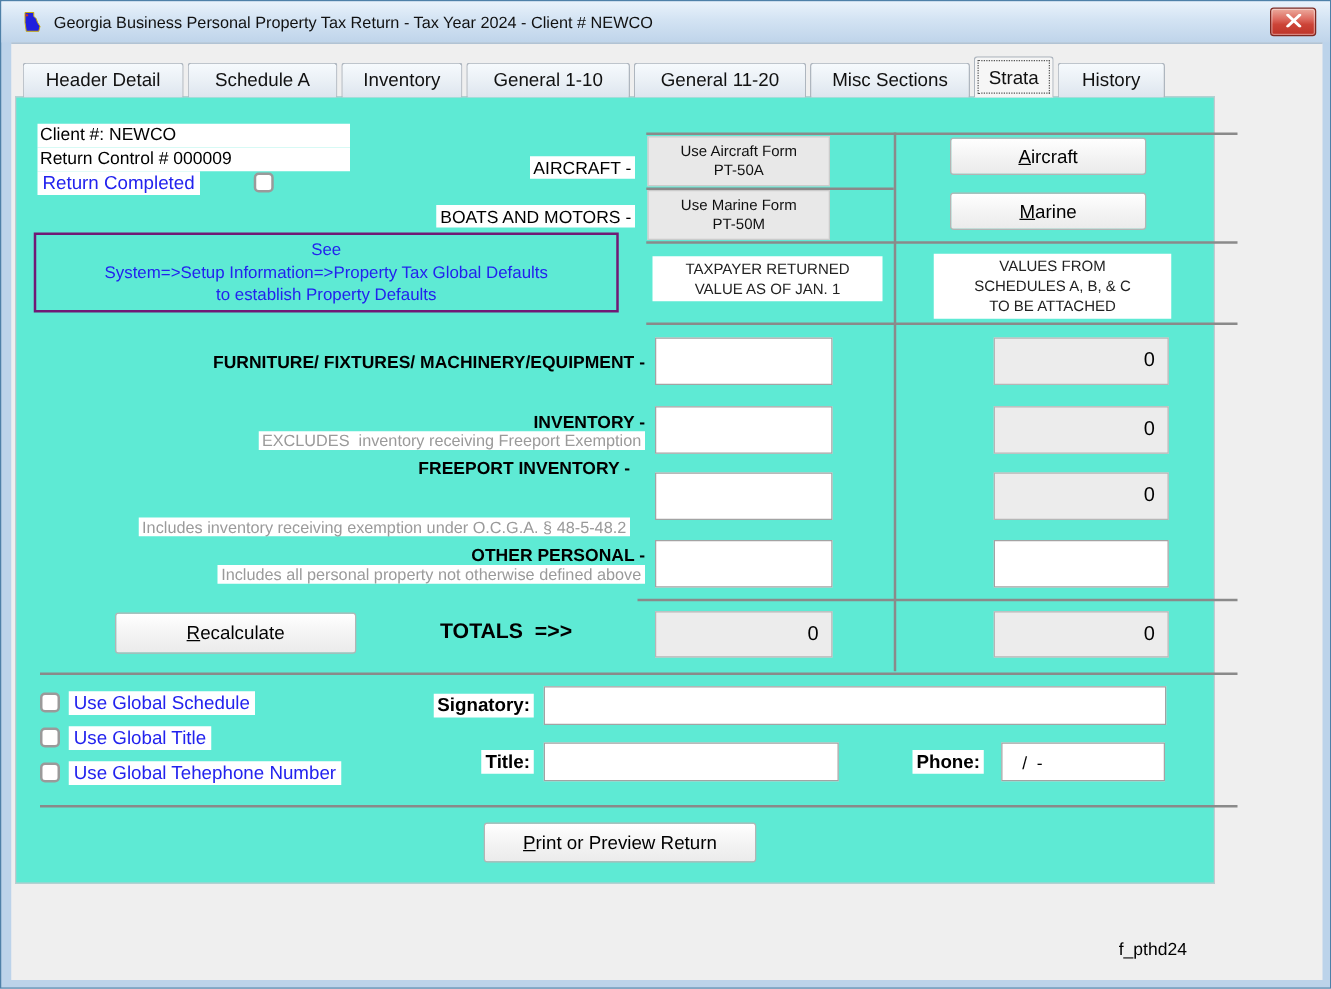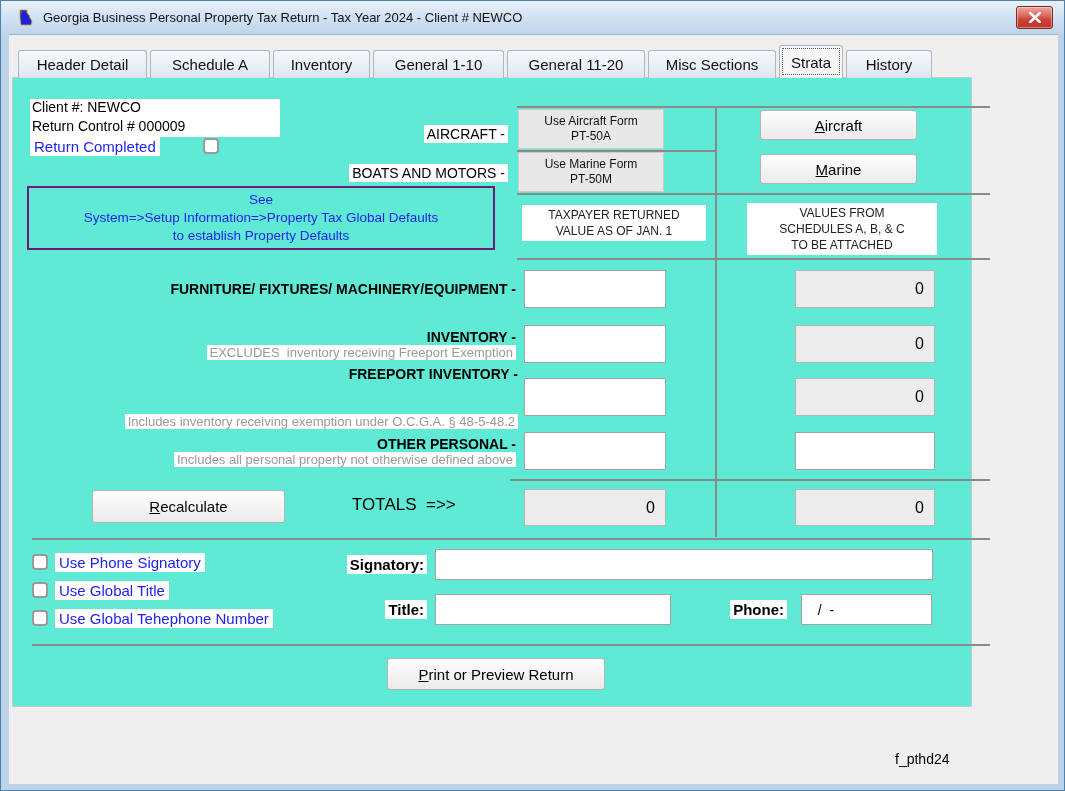--- a/index.html
+++ b/index.html
@@ -127,7 +127,7 @@
       <input class="inp" type="text" style="left: 511px; top: 247px; width: 142px; height: 38px;" value="">
       <div class="ro" style="left:782px;top:247px;width:140px;height:38px;">0</div>
 
-      <div class="row-label" style="right:453px;top:300px;gap:32px;">
+      <div class="row-label" style="right:467px;top:300px;gap:32px;">
         <span class="main">FREEPORT INVENTORY -</span>
         <span class="sub">Includes inventory receiving exemption under O.C.G.A. § 48-5-48.2</span>
       </div>

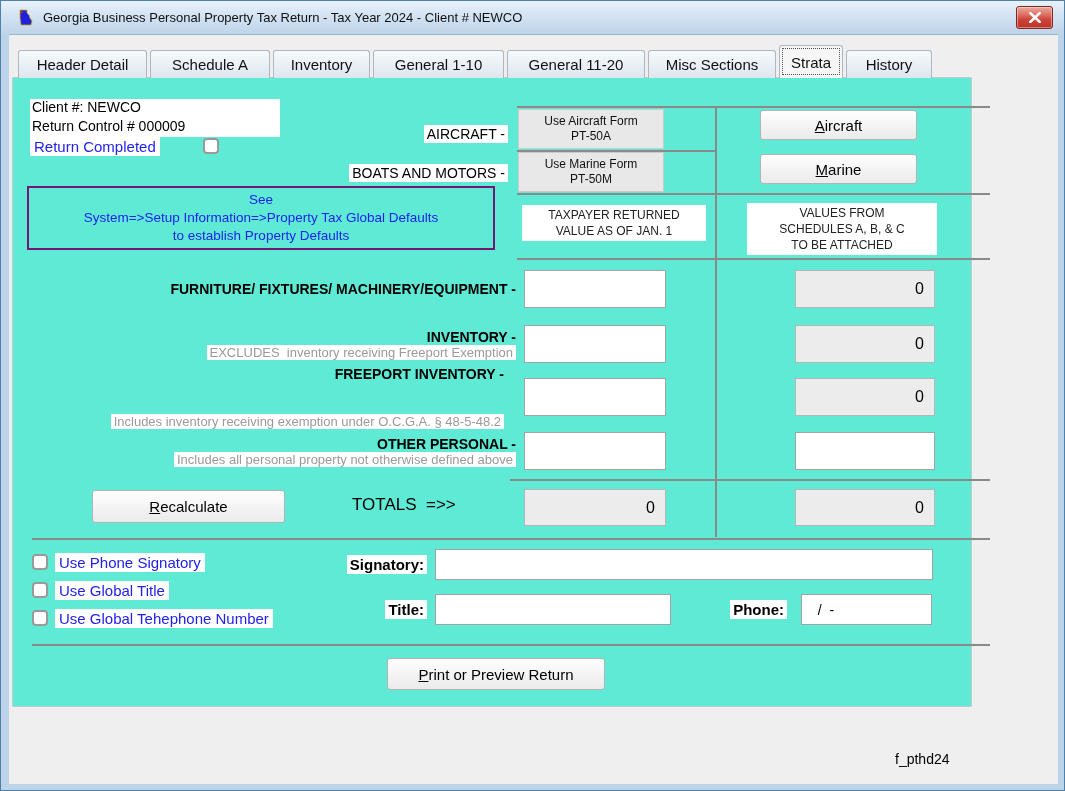--- a/index.html
+++ b/index.html
@@ -38,7 +38,7 @@
   .cb{width:16px;height:16px;border:2px solid #9a9a9a;border-radius:4px;background:#fff;}
   .cbrow .lbl{font-size:15px;color:#2222ee;background:#fff;padding:1px 4px;white-space:nowrap;}
   .fieldlbl{position:absolute;font-size:15px;font-weight:bold;background:#fff;padding:1px 3px;white-space:nowrap;}
-  .totals-label{position:absolute;font-size:17px;font-weight:normal;white-space:pre;}
+  .totals-label{position:absolute;font-size:17px;font-weight:bold;white-space:pre;}
   .form-id{position:absolute;left:886px;top:716px;font-size:14px;color:#000;}
 </style>
 </head>

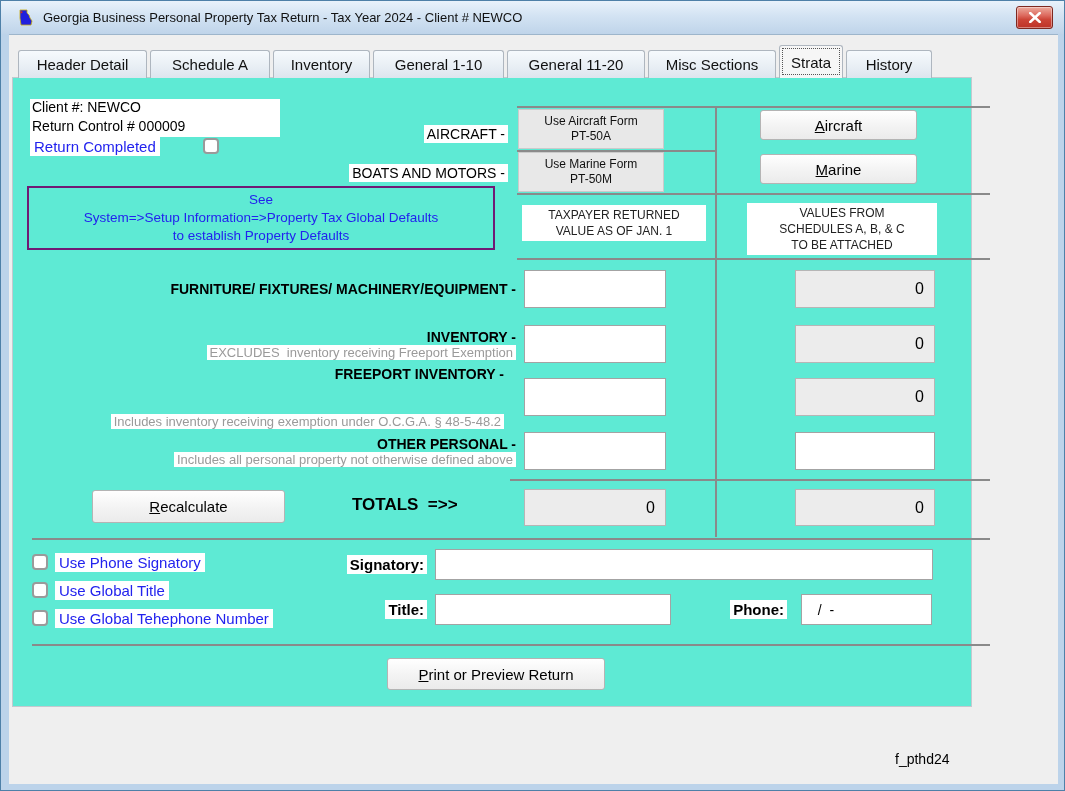--- a/index.html
+++ b/index.html
@@ -150,7 +150,7 @@
 
       <div class="cbrow" style="left:19px;top:474px;">
         <span class="cb"></span>
-        <span class="lbl">Use Phone Signatory</span>
+        <span class="lbl">Use Global Schedule</span>
       </div>
       <div class="cbrow" style="left:19px;top:502px;">
         <span class="cb"></span>

